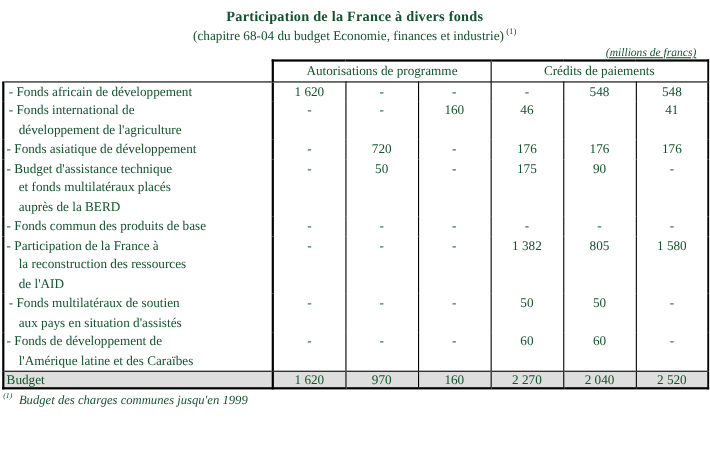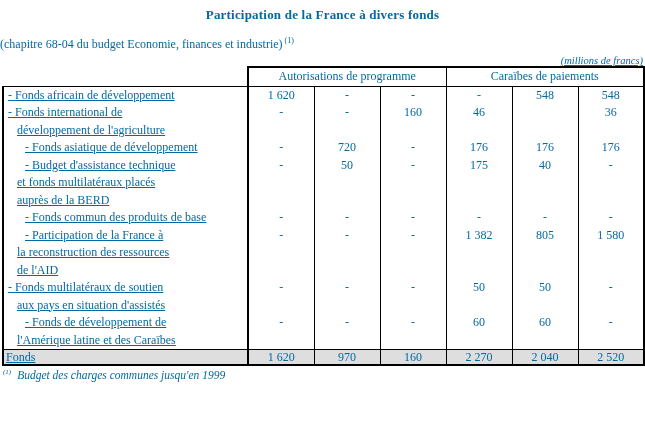--- a/index.html
+++ b/index.html
@@ -6,7 +6,7 @@
   html,body { background:#ffffff; }
   .page {
     position:relative; width:645px; height:422px; overflow:hidden;
-    background:#ffffff; color:#0369a1;
+    background:#ffffff; color:#14532d;
     font-family:"Liberation Serif","DejaVu Serif",serif;
   }
   .title { text-align:center; font-weight:bold; font-size:13px; padding-top:7px; letter-spacing:0.2px; }

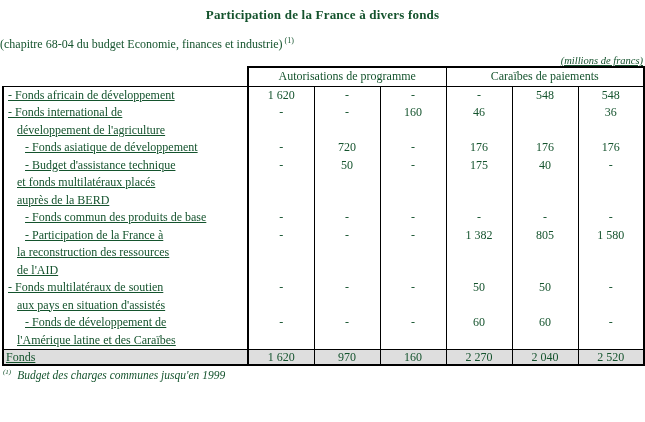--- a/index.html
+++ b/index.html
@@ -10,7 +10,7 @@
     font-family:"Liberation Serif","DejaVu Serif",serif;
   }
   .title { text-align:center; font-weight:bold; font-size:13px; padding-top:7px; letter-spacing:0.2px; }
-  .subtitle { font-size:12px; margin-top:13px; }
+  .subtitle { text-align:center; font-size:12px; margin-top:1px; }
   .subtitle sup { font-size:8px; margin-left:2px; }
   .units { text-align:right; font-style:italic; font-size:10.5px; padding-right:2px; margin-top:3px; }
   .units span { text-decoration:underline; }

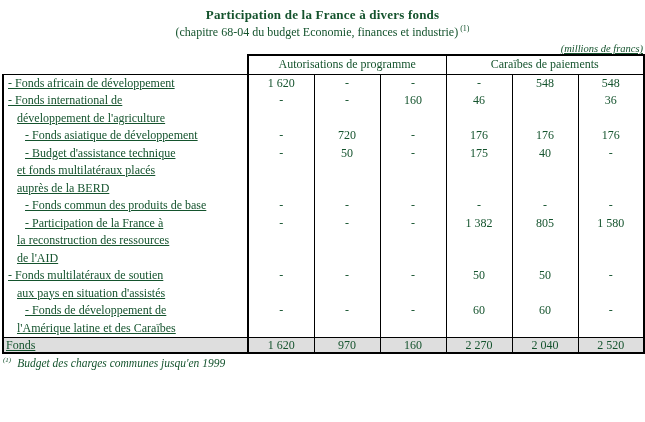--- a/index.html
+++ b/index.html
@@ -12,7 +12,7 @@
   .title { text-align:center; font-weight:bold; font-size:13px; padding-top:7px; letter-spacing:0.2px; }
   .subtitle { text-align:center; font-size:12px; margin-top:1px; }
   .subtitle sup { font-size:8px; margin-left:2px; }
-  .units { text-align:right; font-style:italic; font-size:10.5px; padding-right:2px; margin-top:3px; }
+  .units { text-align:right; font-style:italic; font-size:10.5px; padding-right:12px; margin-top:3px; }
   .units span { text-decoration:underline; }
 
   table { border-collapse:collapse; table-layout:fixed; width:641px; margin-left:2px; margin-top:0; }

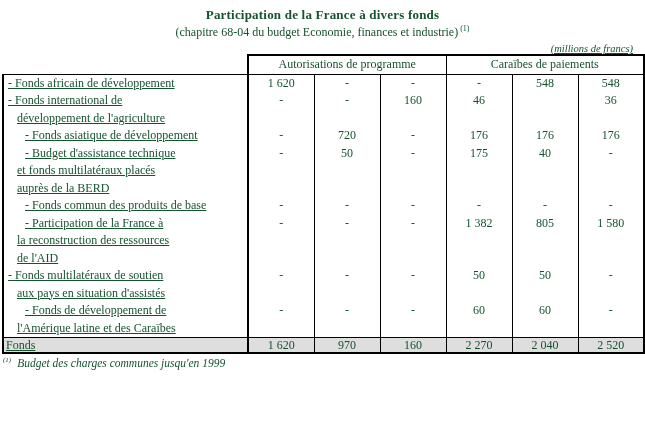--- a/index.html
+++ b/index.html
@@ -74,7 +74,7 @@
       <tr>
         <td class="ghost"></td>
         <th class="group g-first" colspan="3">Autorisations de programme</th>
-        <th class="group g-last" colspan="3">Caraïbes de paiements</th>
+        <th class="group g-last" colspan="3">Crédits de paiements</th>
       </tr>
     </thead>
     <tbody>

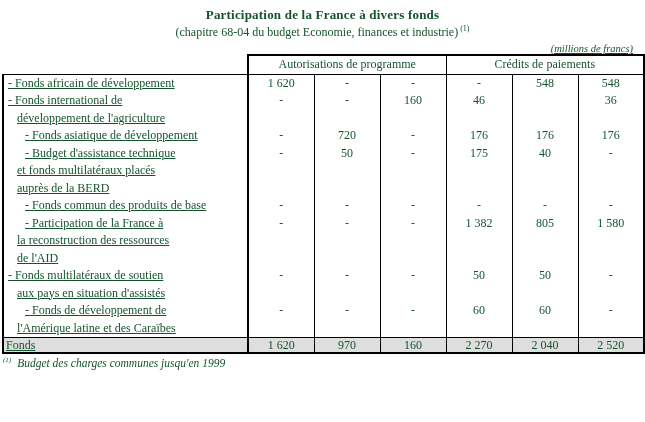--- a/index.html
+++ b/index.html
@@ -30,7 +30,7 @@
   th.colh.last  { border-right:2px solid #000; }
 
   tbody td { border-top:0; border-bottom:0; vertical-align:top; font-size:12px; line-height:17.5px; }
-  td.label { border-left:2px solid #000; border-right:2px solid #000;text-decoration:underline; }
+  td.label { border-left:2px solid #000; border-right:2px solid #000; }
   tr.first-body td { border-top:1px solid #000; }
   td.num { border-left:1px solid #000; border-right:1px solid #000; text-align:center; }
   td.num.last { border-right:2px solid #000; }

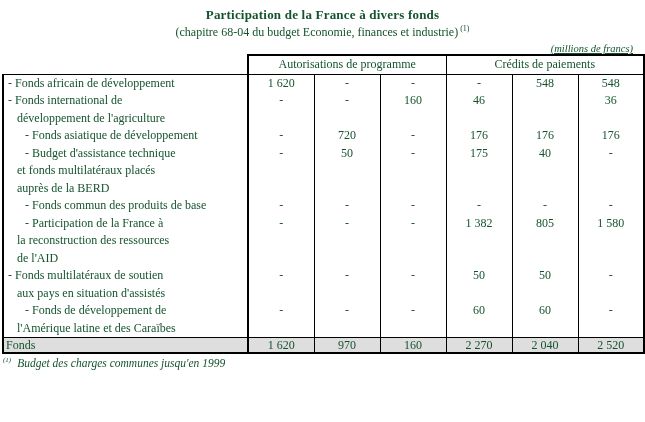--- a/index.html
+++ b/index.html
@@ -99,7 +99,7 @@
         <td class="num">160</td>
         <td class="num">46</td>
         <td class="num"></td>
-        <td class="num last">36</td>
+        <td class="num last">41</td>
       </tr>
       <tr>
         <td class="label">

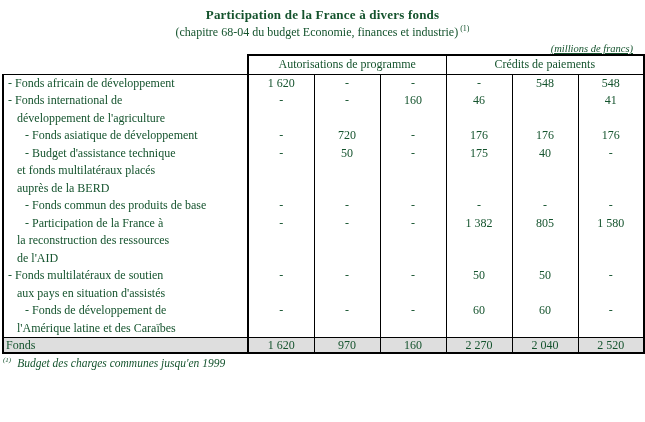--- a/index.html
+++ b/index.html
@@ -36,7 +36,7 @@
   td.num.last { border-right:2px solid #000; }
 
   .l { white-space:nowrap; padding-left:4px; }
-  .l.ind { padding-left:21px; }
+  .l.ind { padding-left:2px; }
   .l.cont { padding-left:13px; }
 
   tr.total td { border-top:1px solid #000; border-bottom:2px solid #000; background:#dedede; height:15px; line-height:14px; }

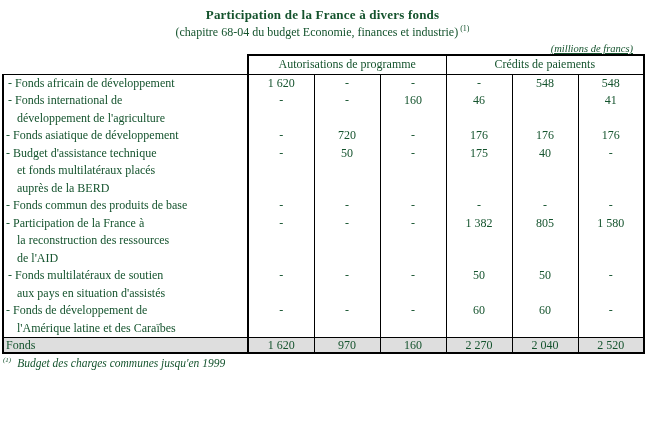--- a/index.html
+++ b/index.html
@@ -122,7 +122,7 @@
         <td class="num">50</td>
         <td class="num">-</td>
         <td class="num">175</td>
-        <td class="num">40</td>
+        <td class="num">90</td>
         <td class="num last">-</td>
       </tr>
       <tr>

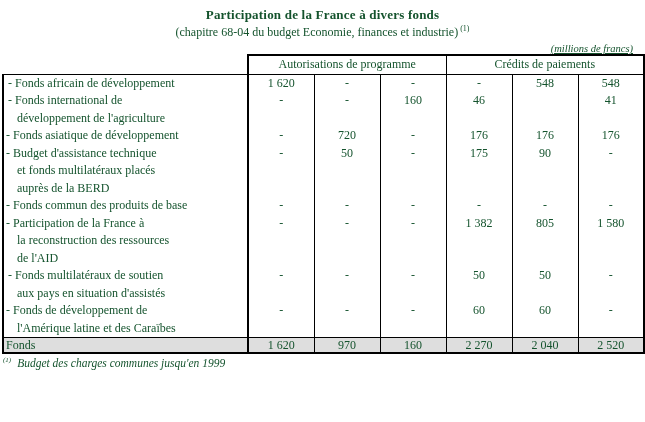--- a/index.html
+++ b/index.html
@@ -174,7 +174,7 @@
         <td class="num last">-</td>
       </tr>
       <tr class="total">
-        <td class="label">Fonds</td>
+        <td class="label">Budget</td>
         <td class="num">1 620</td>
         <td class="num">970</td>
         <td class="num">160</td>

